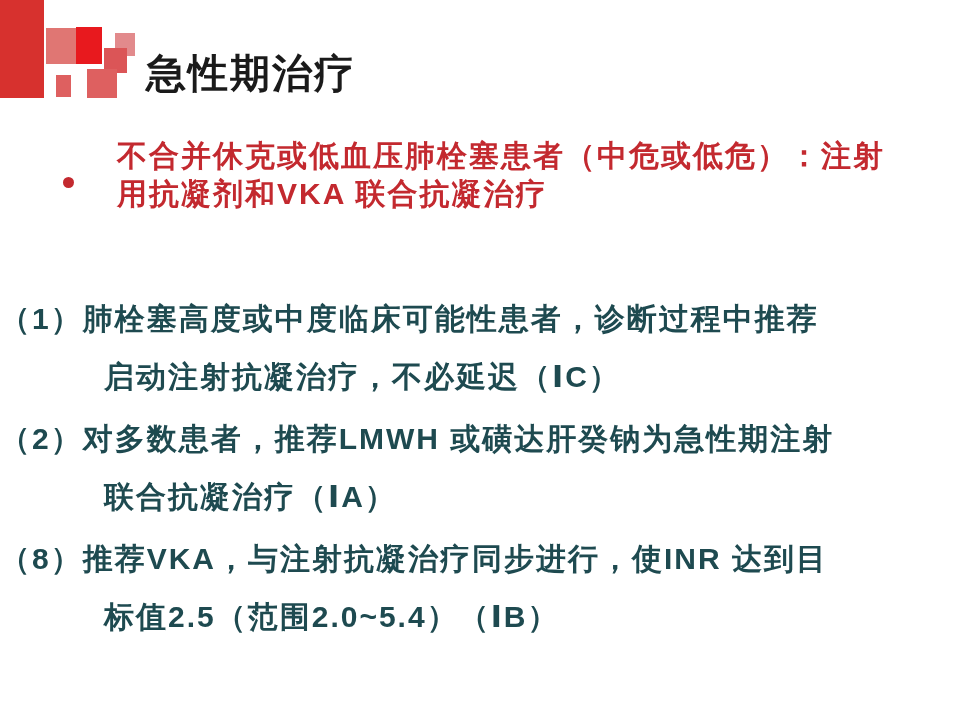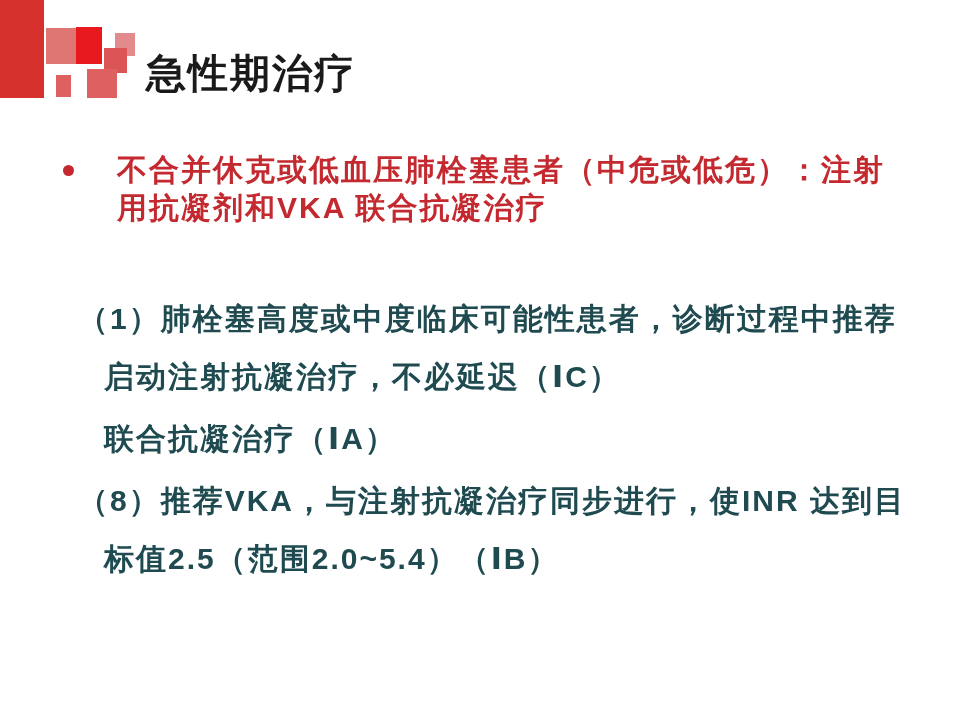--- a/index.html
+++ b/index.html
@@ -44,9 +44,9 @@
   .bullet-block {
     position: absolute;
     left: 63px;
-    top: 151px;
+    top: 137px;
     display: flex;
-    align-items: flex-start;
+    align-items: center;
   }
   .bullet-dot {
     flex: 0 0 auto;

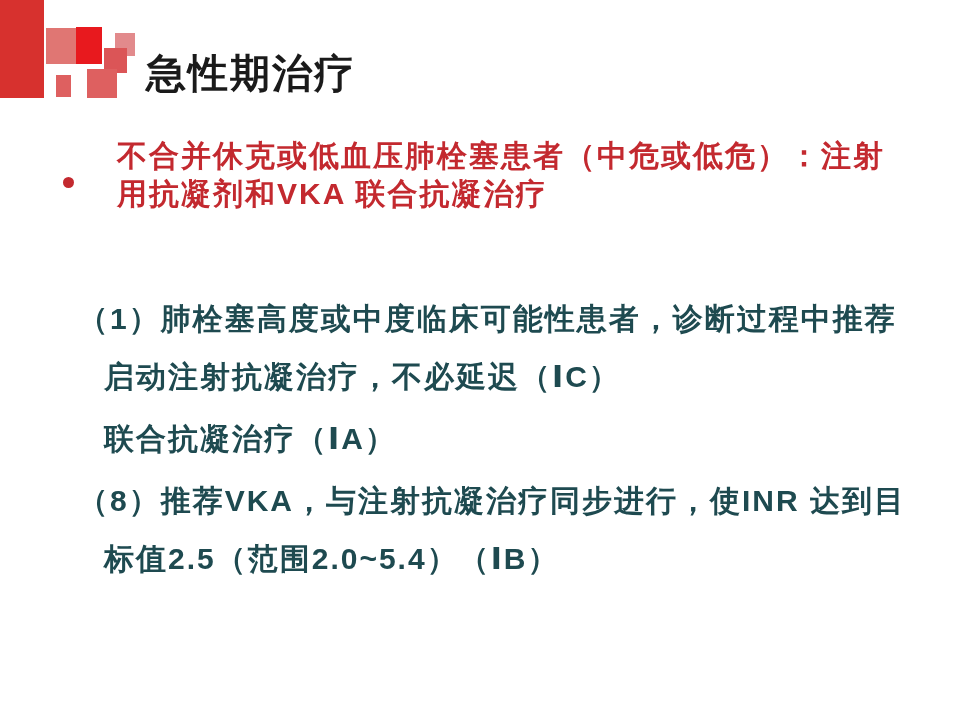--- a/index.html
+++ b/index.html
@@ -80,7 +80,7 @@
     color: #1E4A50;
     white-space: nowrap;
   }
-  .item .l1 { margin-left: 78px; }
+  .item .l1 { }
   .item .l2 { margin-left: 104px; }
 </style>
 </head>

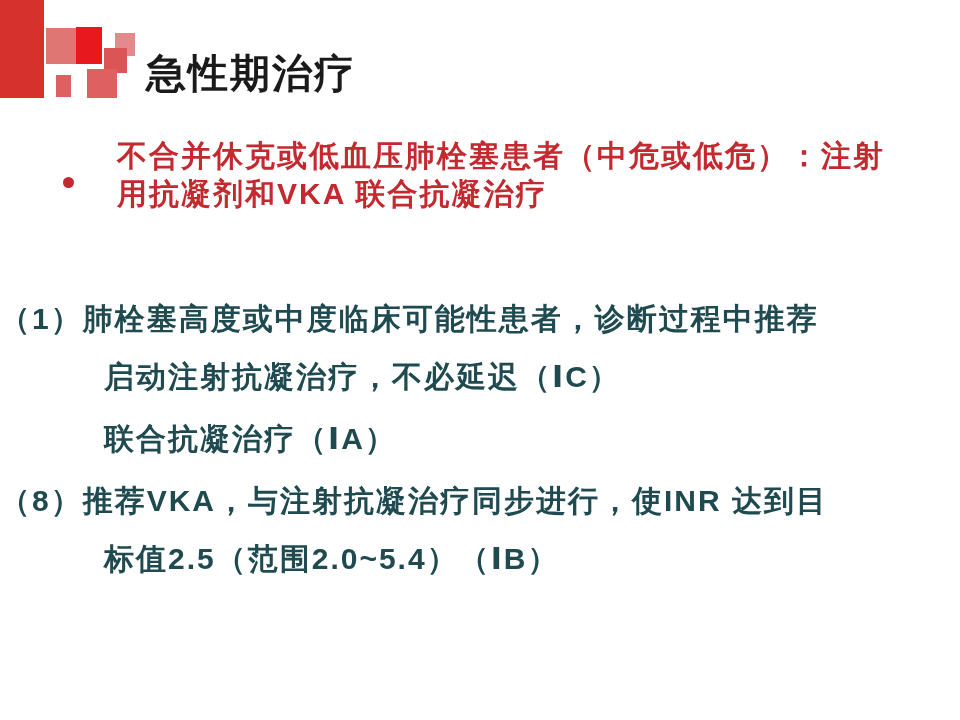--- a/index.html
+++ b/index.html
@@ -114,6 +114,7 @@
       <div class="line l2">启动注射抗凝治疗，不必延迟（ⅠC）</div>
     </div>
     <div class="item">
+      <div class="line l1">（2）对多数患者，推荐LMWH 或磺达肝癸钠为急性期注射</div>
       <div class="line l2">联合抗凝治疗（ⅠA）</div>
     </div>
     <div class="item">

